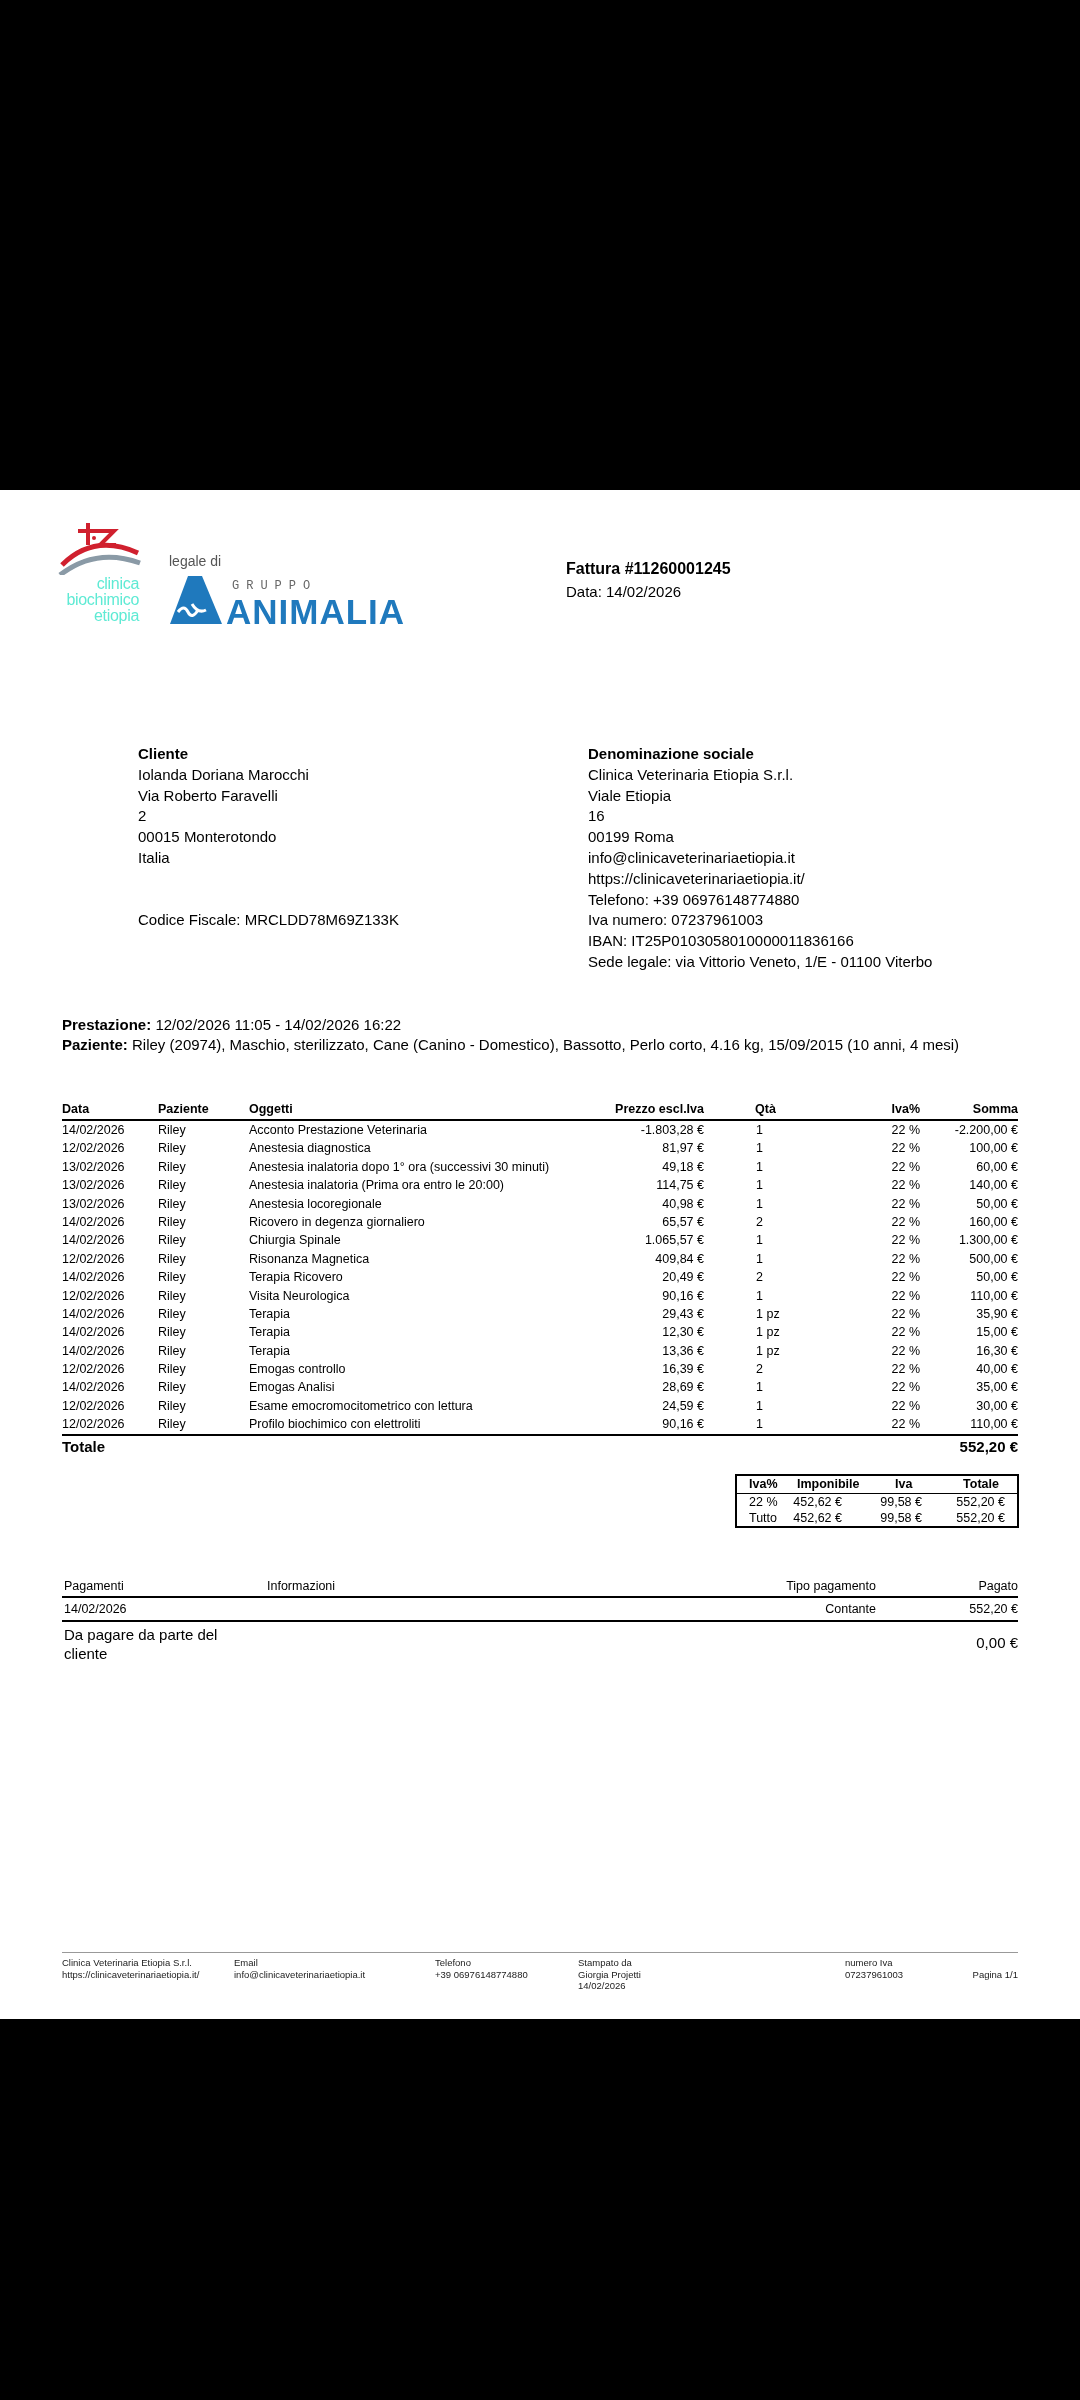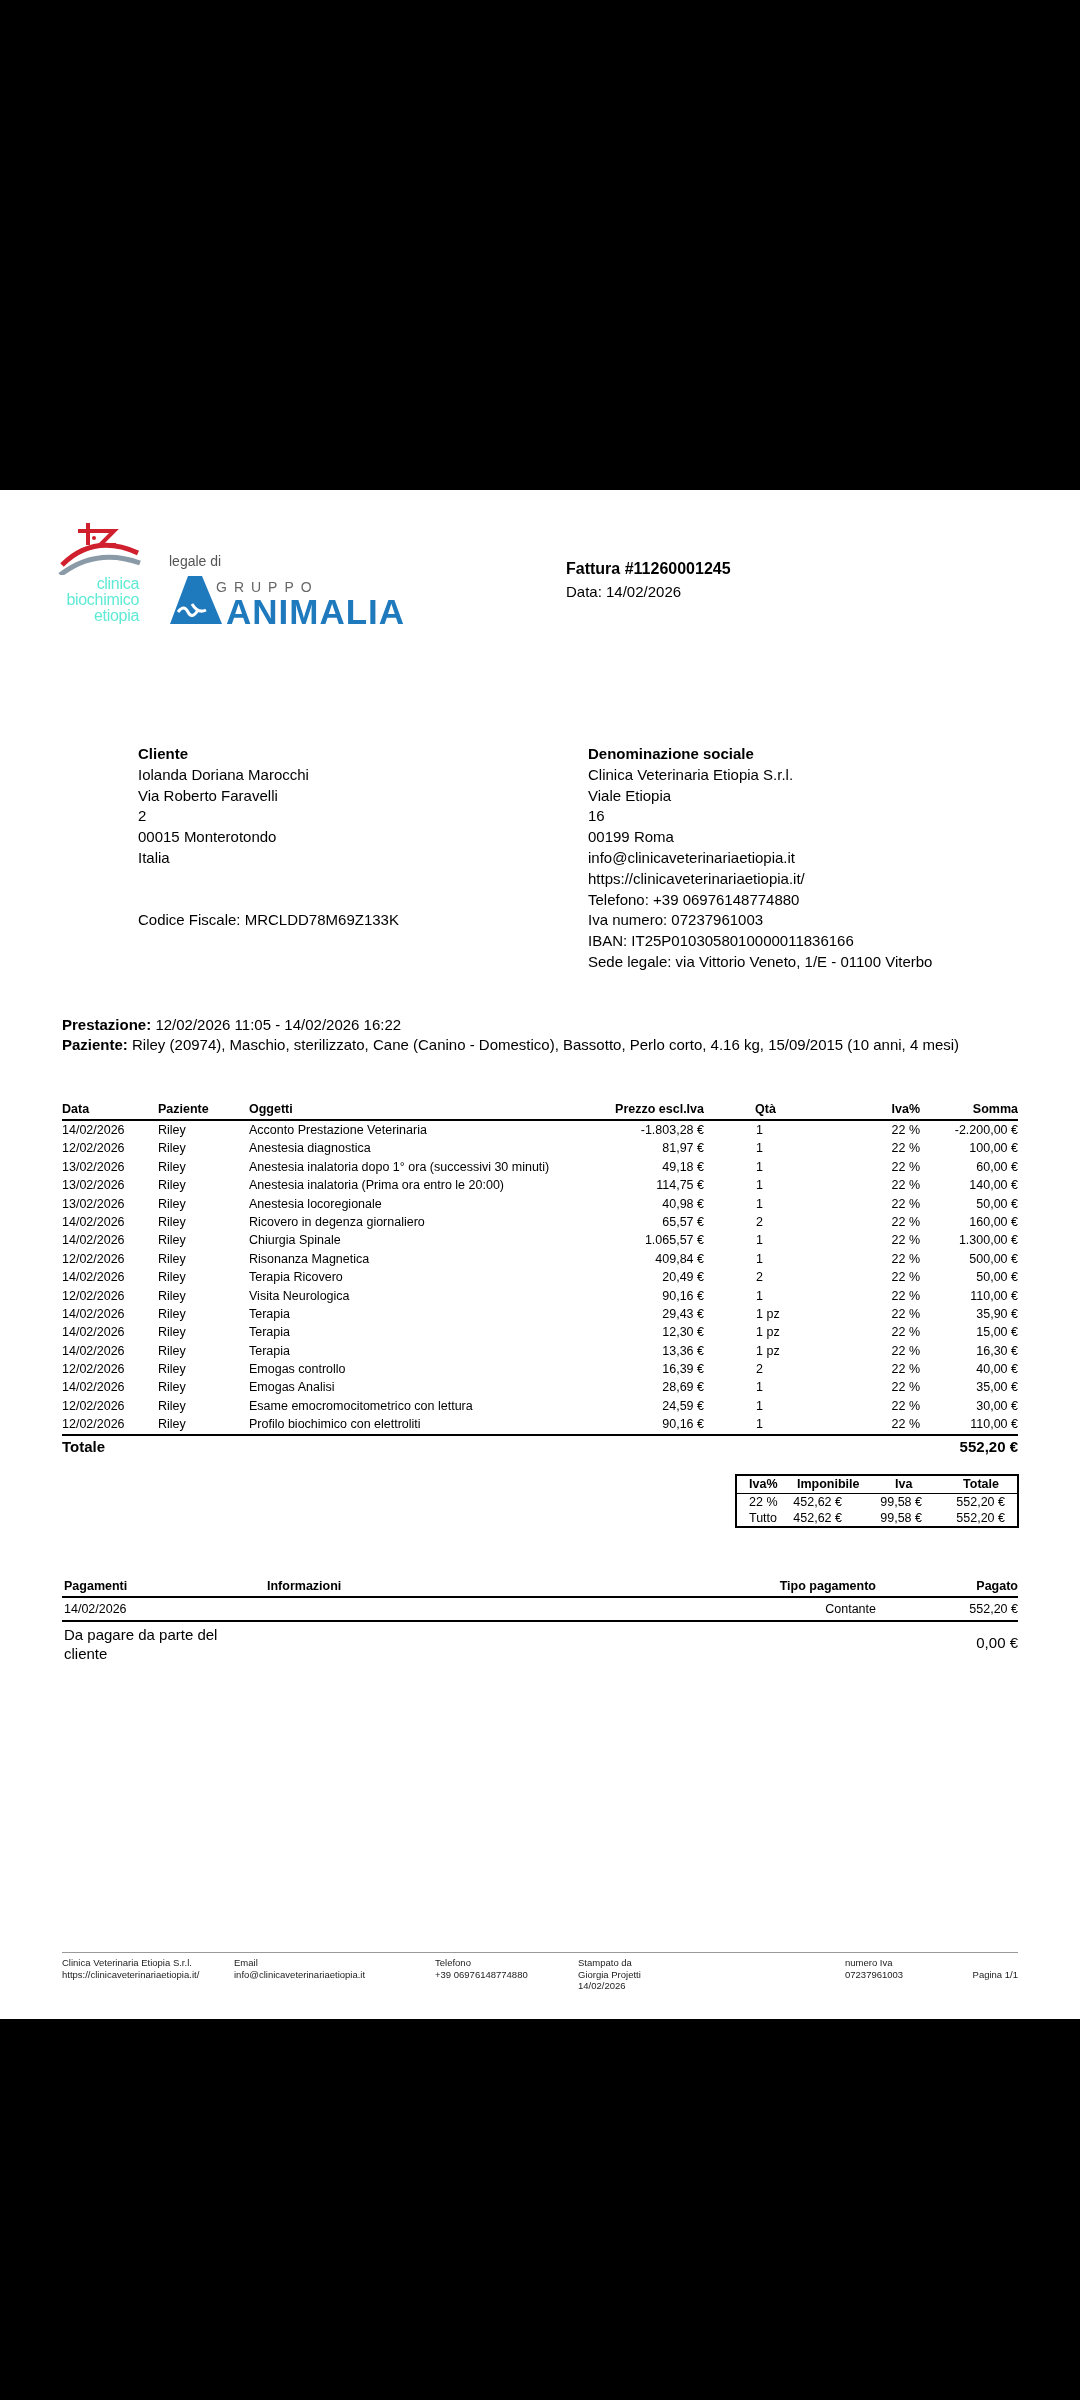--- a/index.html
+++ b/index.html
@@ -19,7 +19,7 @@
   #logo-clinic .ctext { position: absolute; right: 4px; font-size: 16px; color: #5eead4; line-height: 17px; text-align: right; letter-spacing: -0.3px; }
   #parte-di { left: 169px; top: 553px; font-size: 14px; color: #555; }
   #logo-animalia { left: 168px; top: 574px; width: 240px; height: 52px; }
-  #gruppo { position: absolute; left: 48px; top: 5px; font-size: 14px; letter-spacing: 7px; color: #666; }
+  #gruppo { position: absolute; left: 64px; top: 5px; font-size: 12px; letter-spacing: 7px; color: #666; font-family: Liberation Mono, monospace; }
   #animalia-word { position: absolute; left: 58px; top: 18px; font-size: 35px; font-weight: bold; color: #1f79bd; letter-spacing: 1px; }
 
   

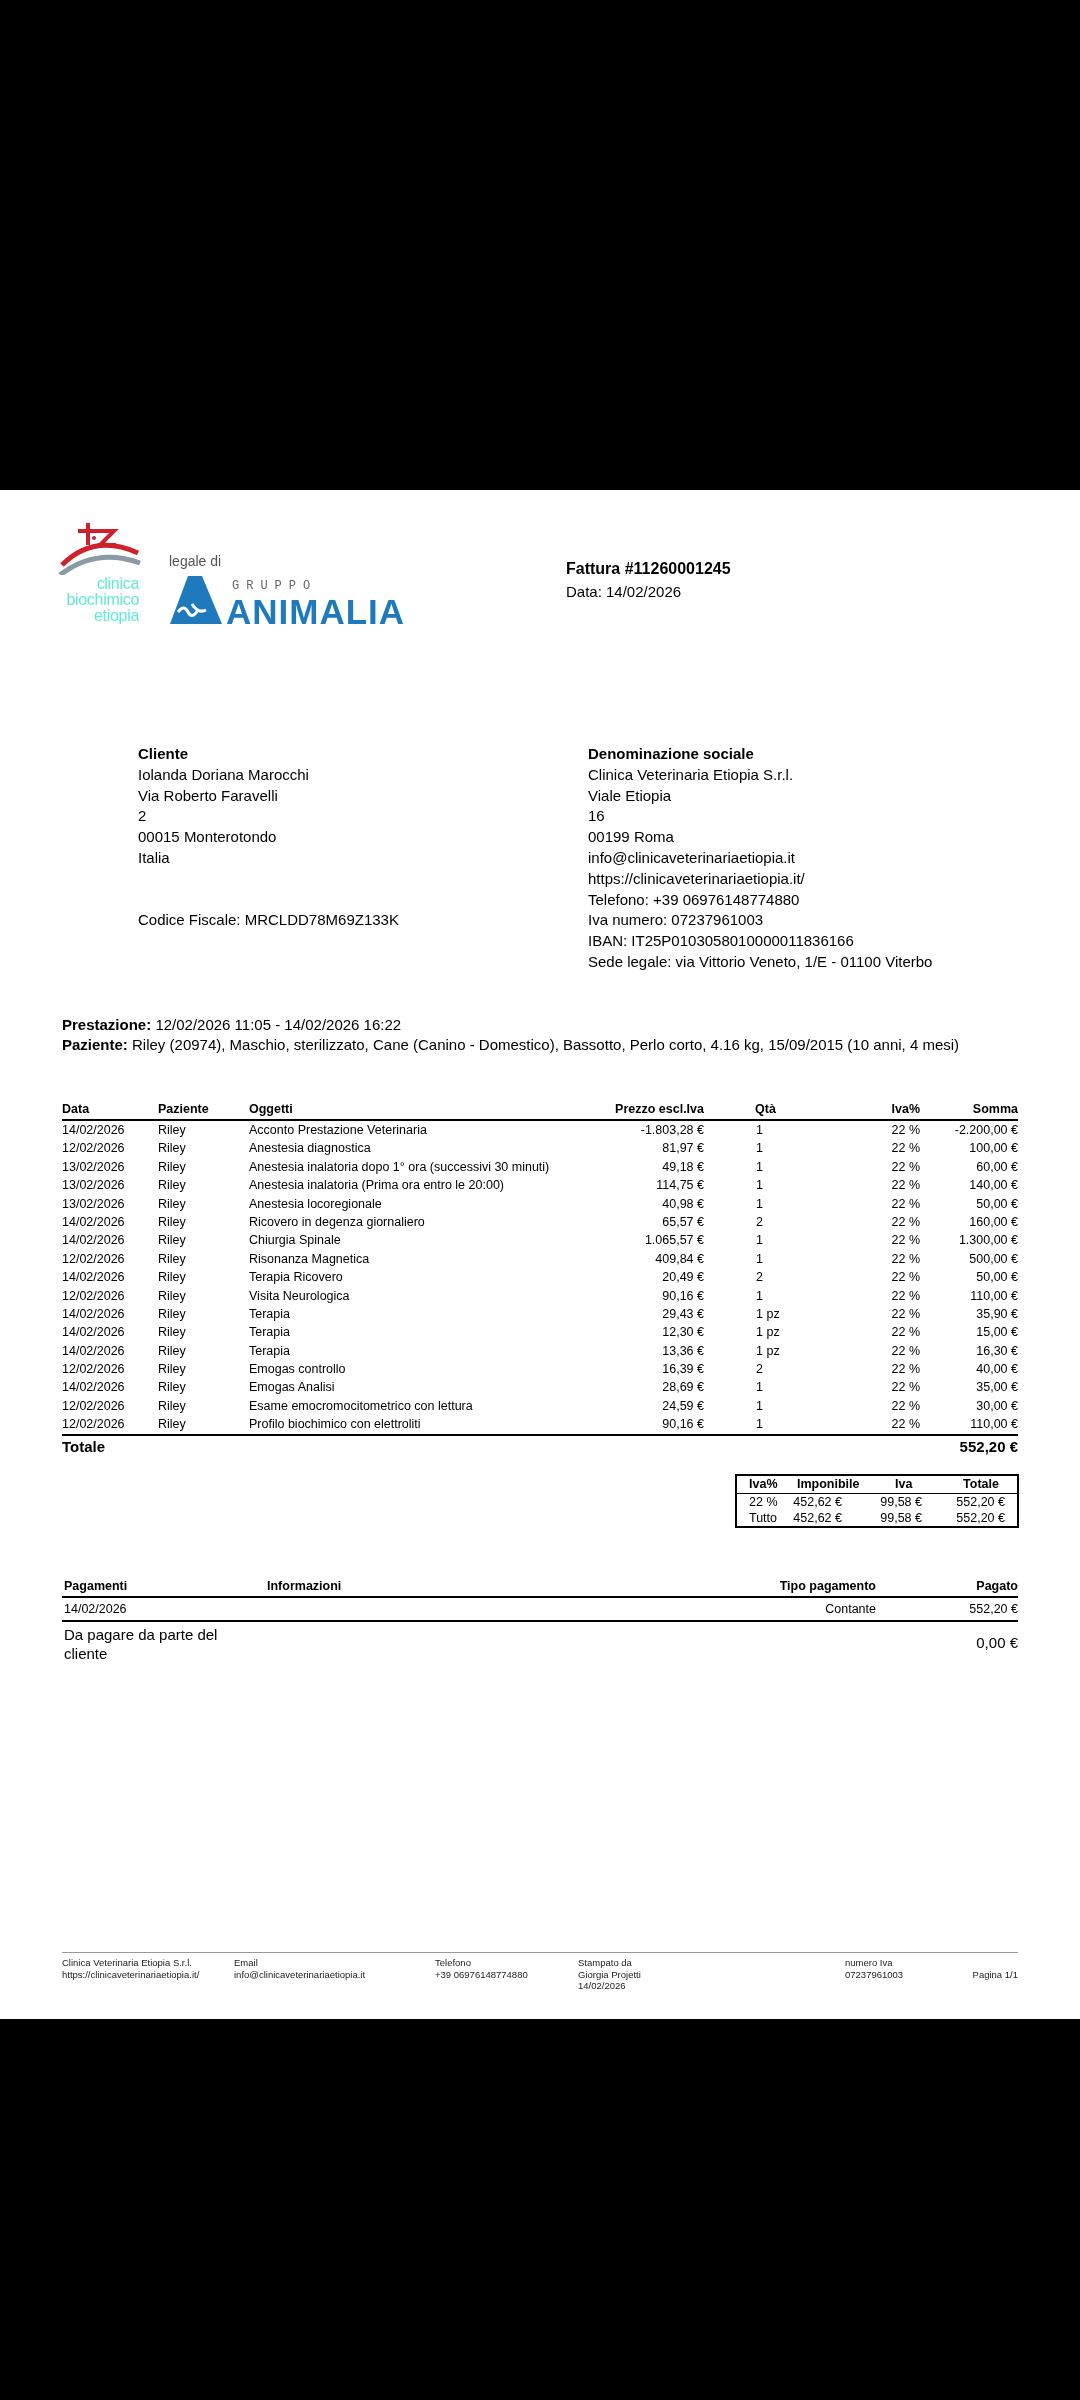--- a/index.html
+++ b/index.html
@@ -63,7 +63,7 @@
   #payments { left: 62px; top: 1576px; width: 956px; font-size: 12.5px; }
   #payments .prow { position: relative; }
   #payments .prow span { position: absolute; white-space: nowrap; }
-  #pay-hdr { height: 20px; line-height: 20px; font-weight: bold; border-bottom: 2.5px solid #000; }
+  #pay-hdr { height: 20px; line-height: 20px; font-weight: normal; border-bottom: 2.5px solid #000; }
   #pay-line { height: 22px; line-height: 22px; border-bottom: 2.5px solid #000; }
   #pay-due { height: 44px; font-size: 15px; }
   .p-info { left: 205px; }

